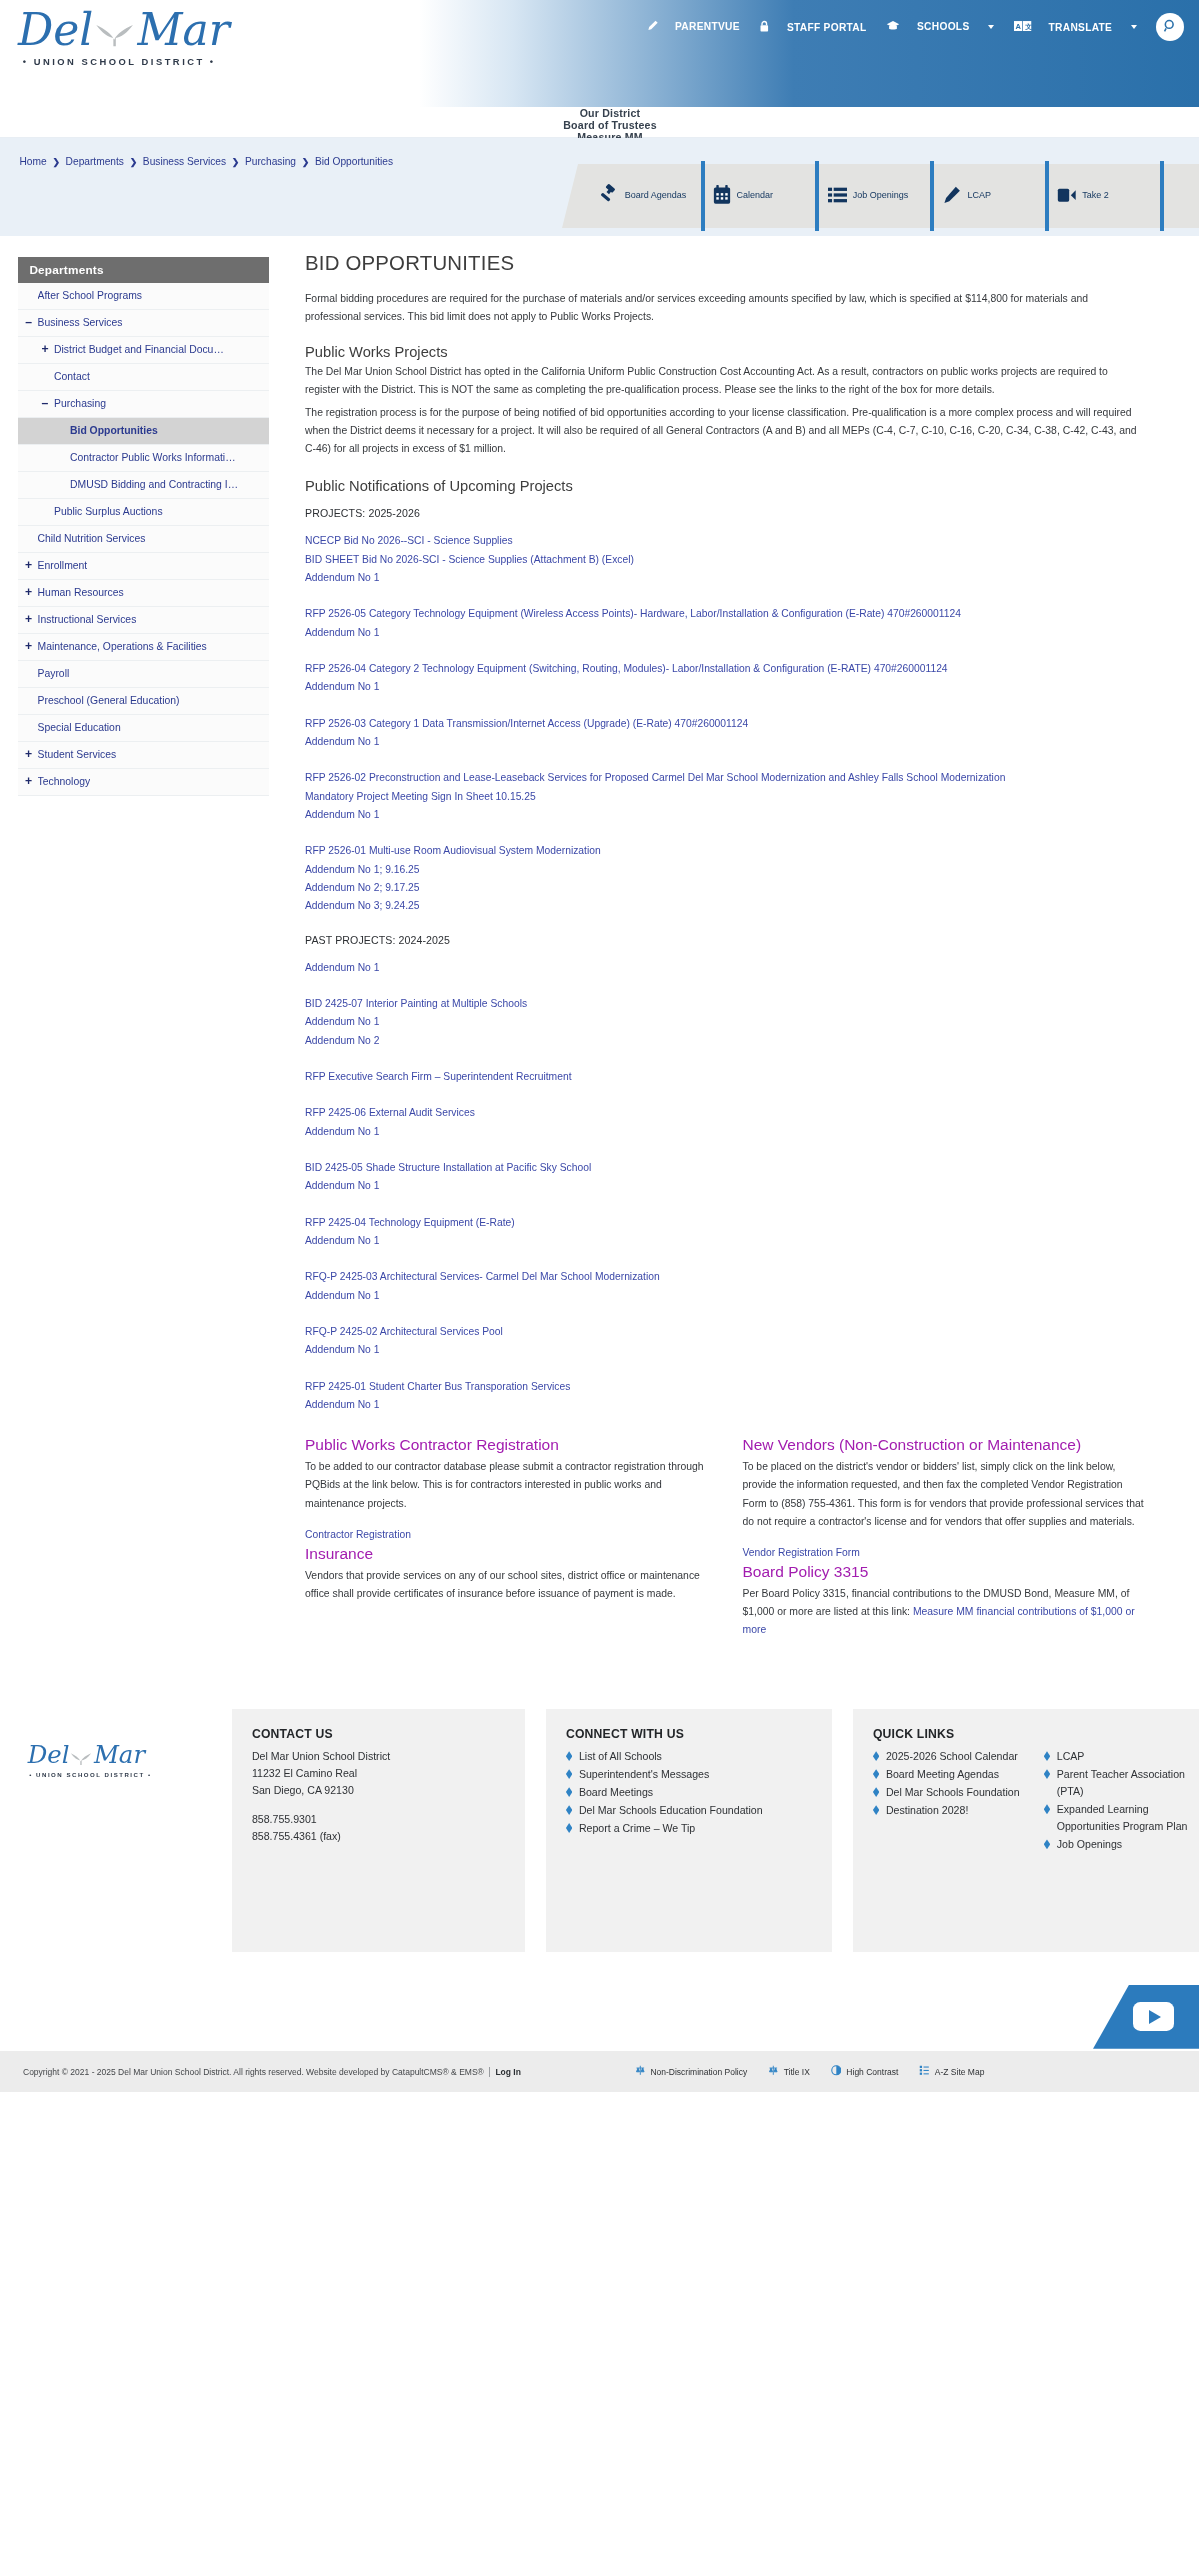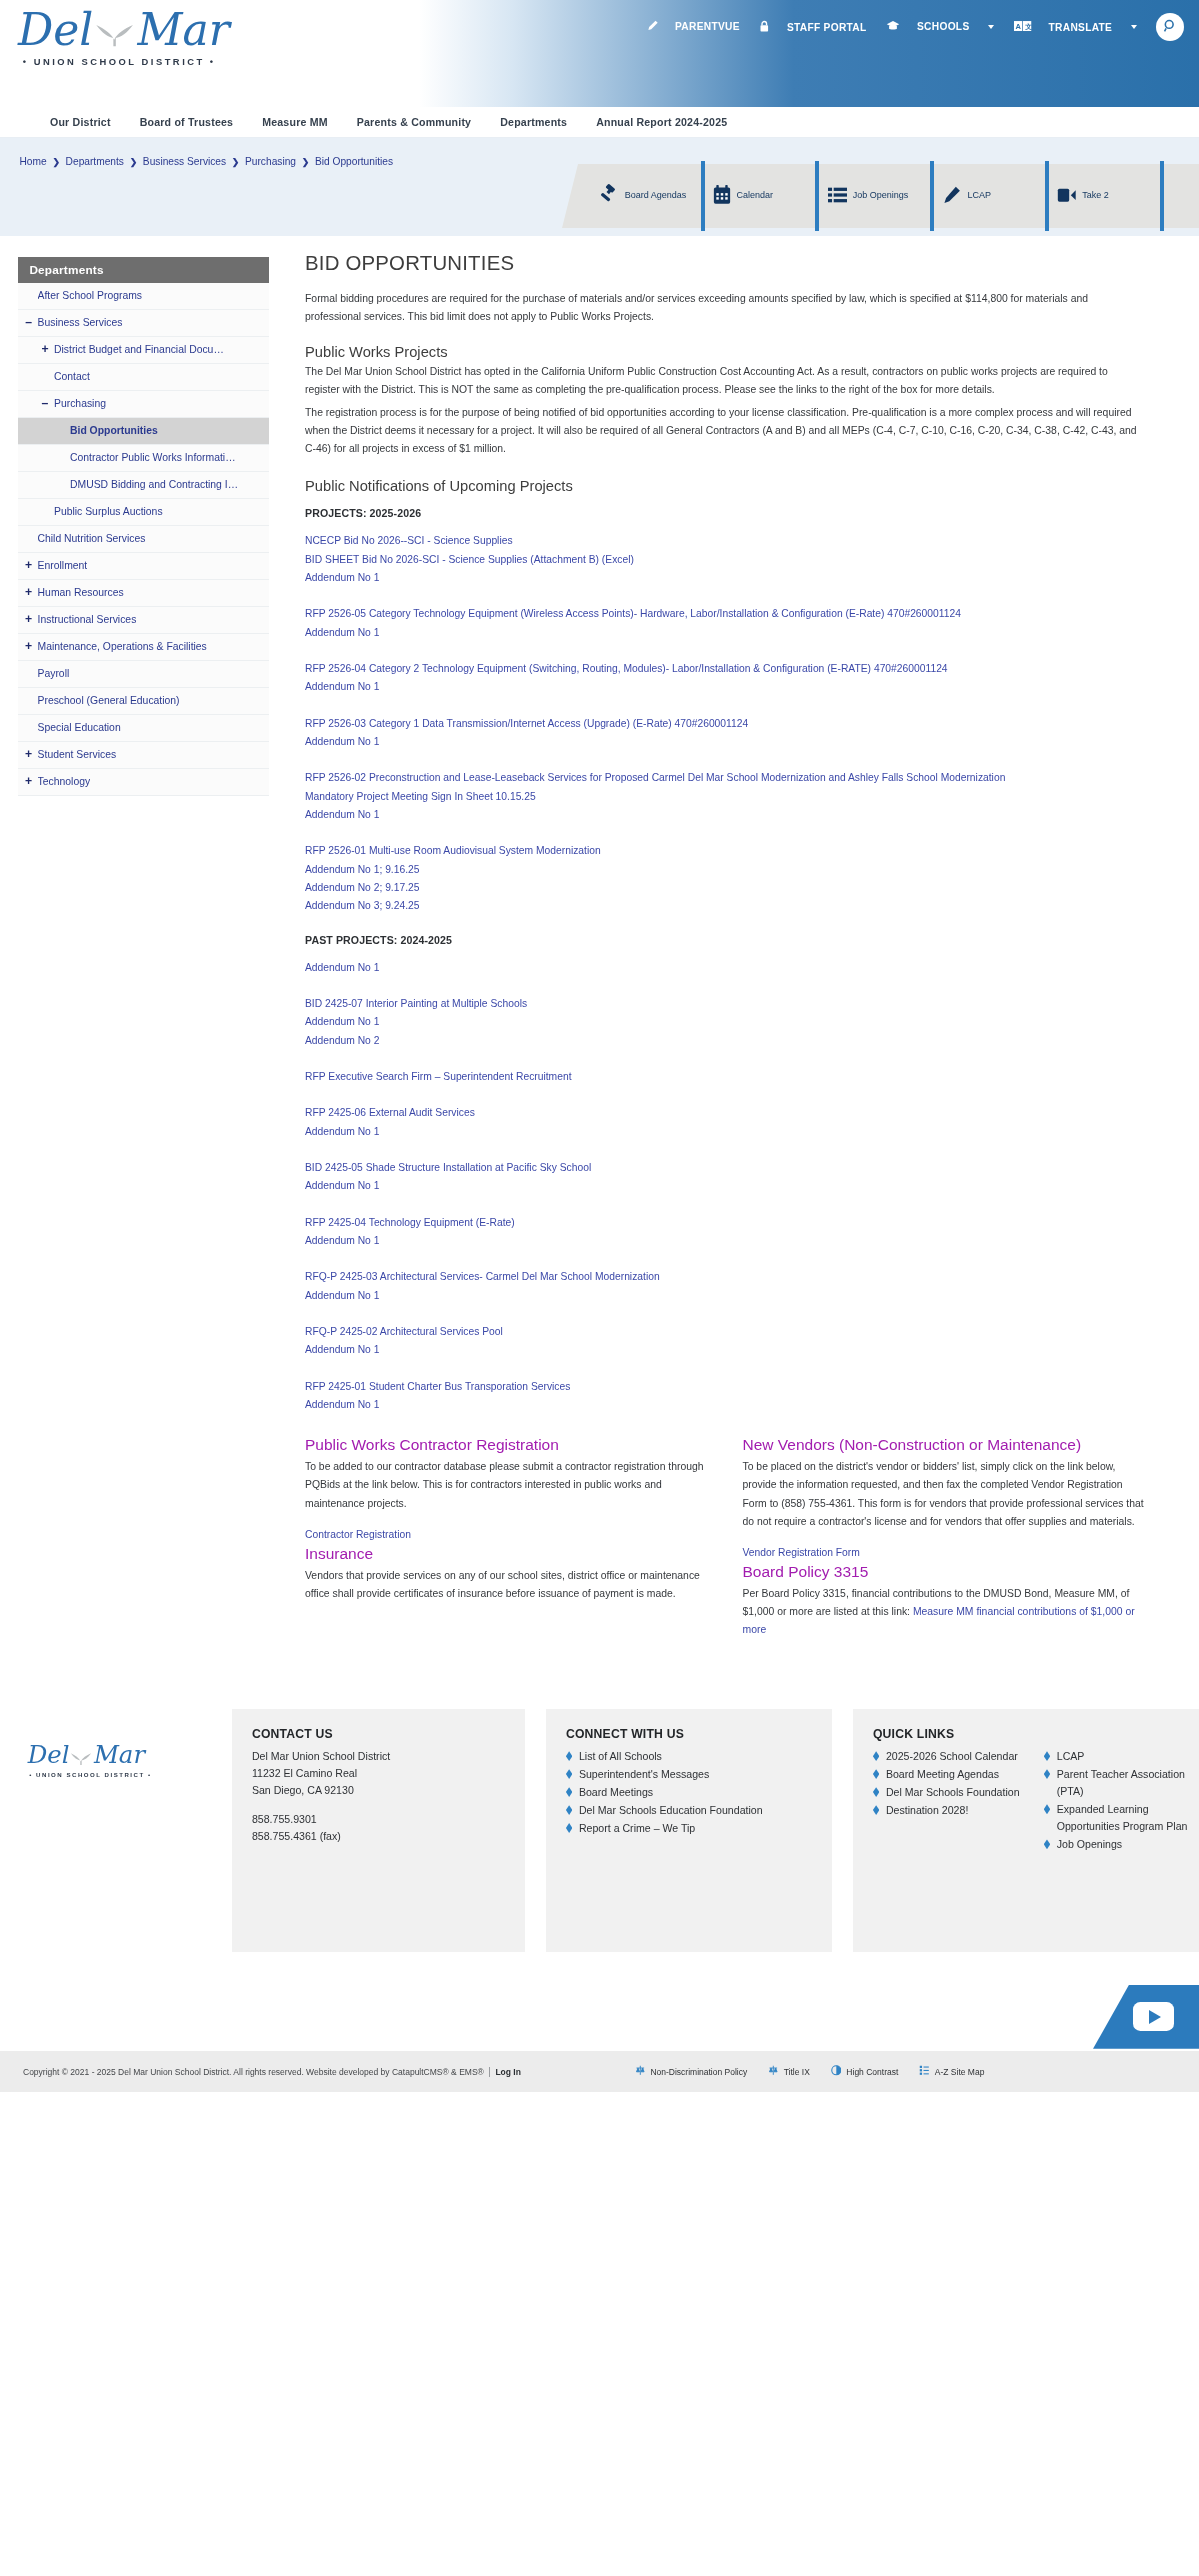--- a/index.html
+++ b/index.html
@@ -97,6 +97,7 @@
     padding-left: 50px;
     gap: 0px;
     border-bottom: 0.8px solid #e8eef4;
+    flex-direction: column;
   }
   .mainnav-item {
     font-size: 10.6px;

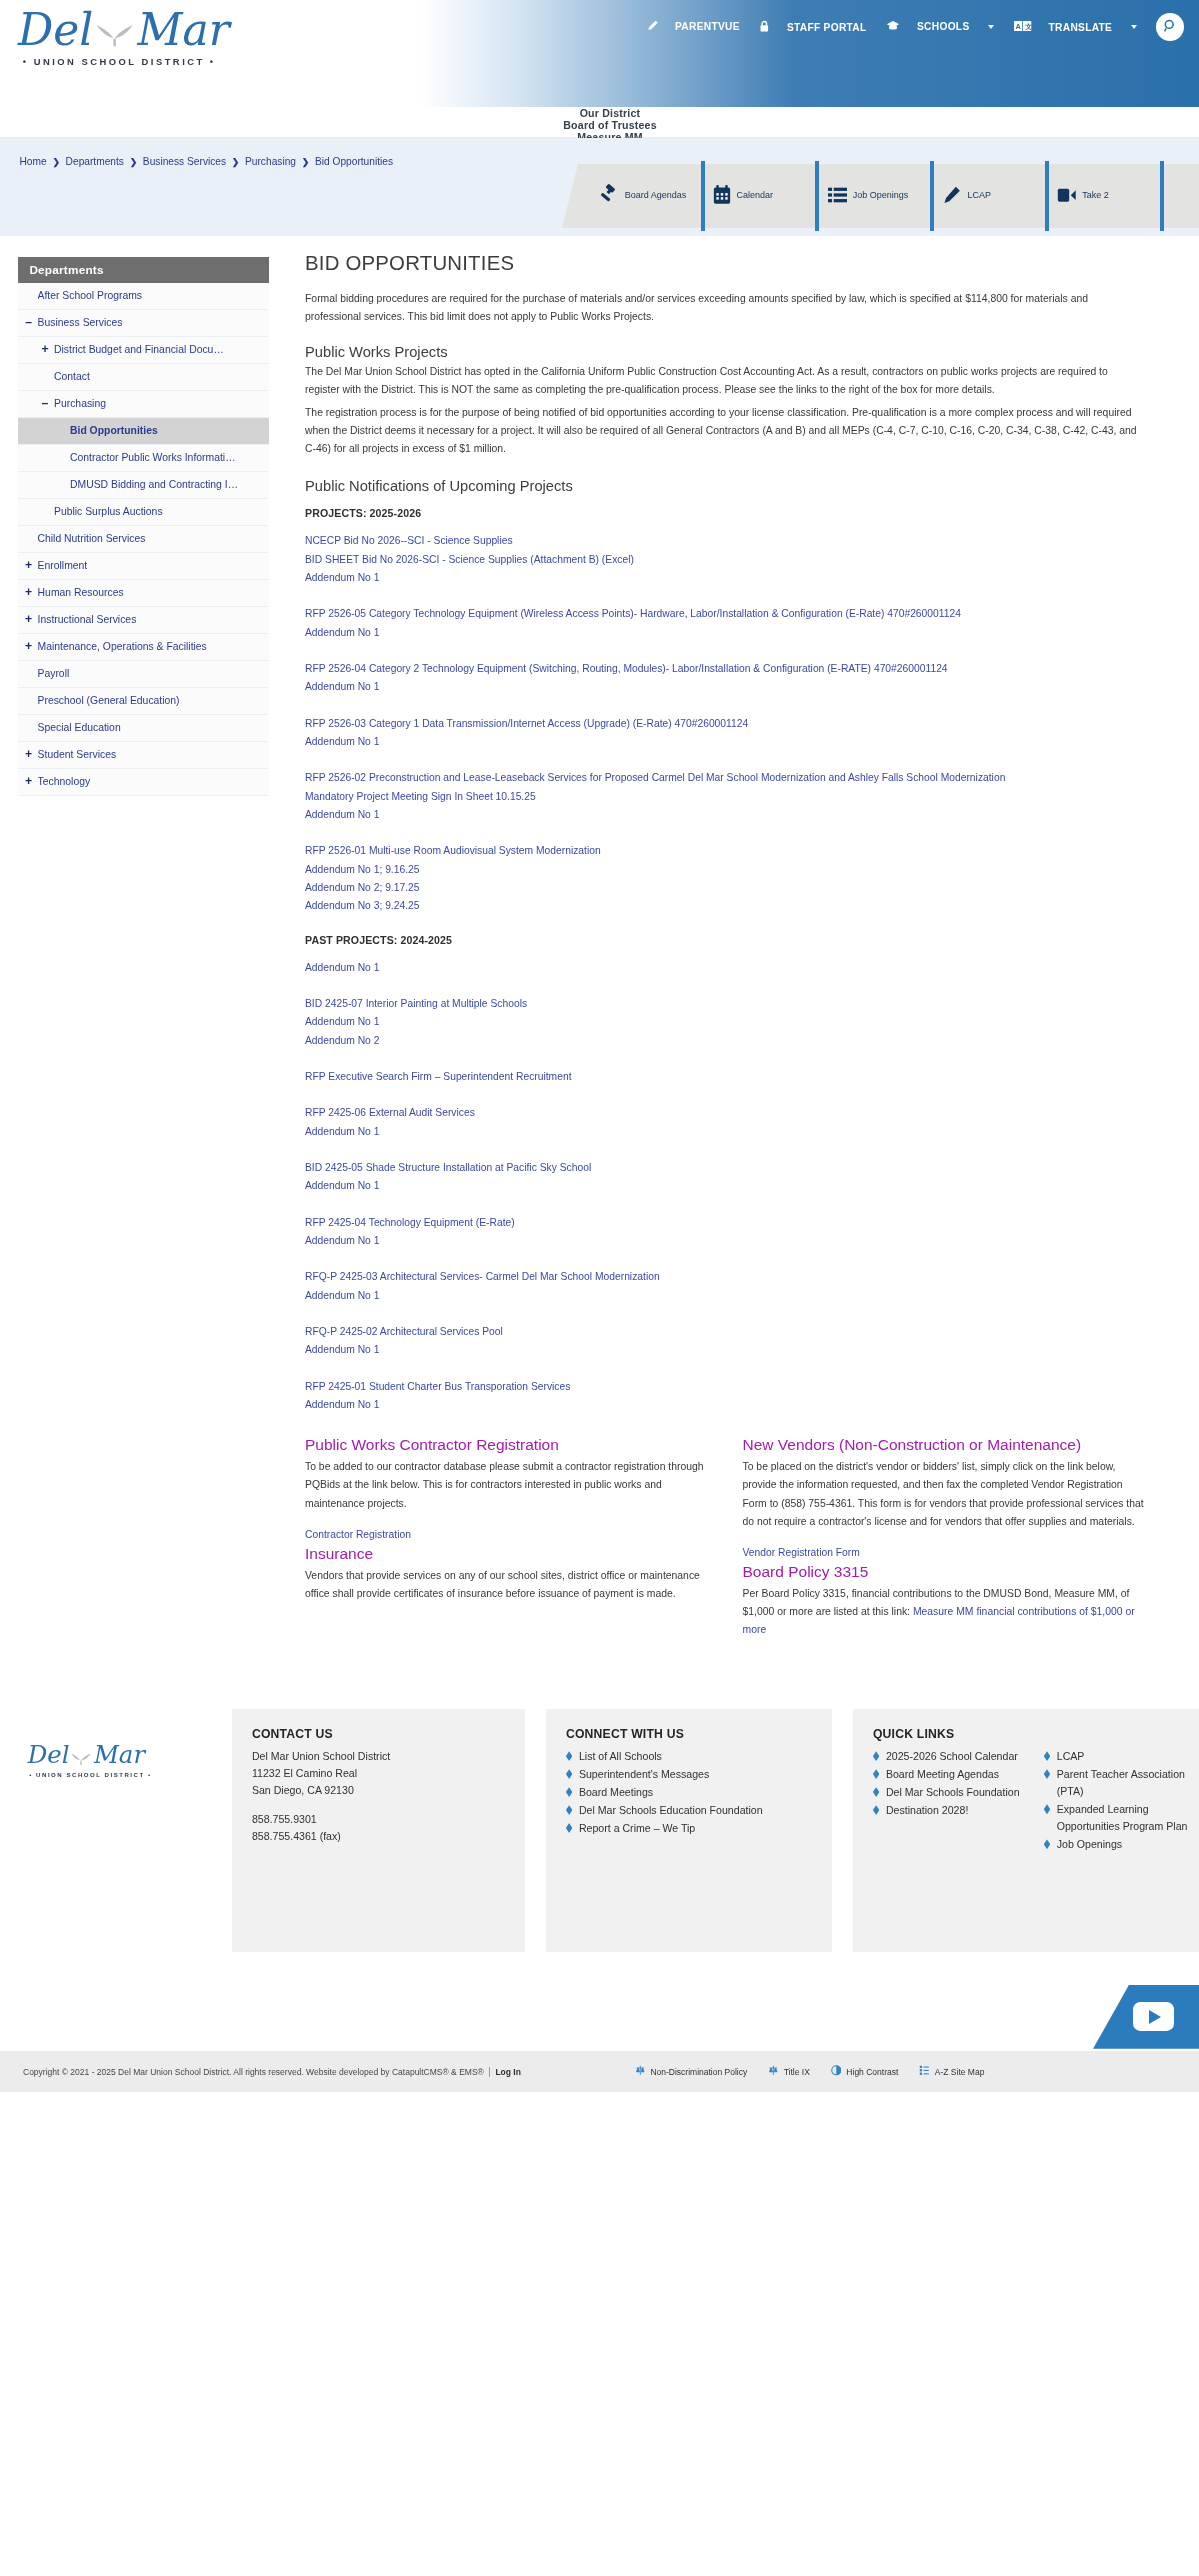--- a/index.html
+++ b/index.html
@@ -248,7 +248,7 @@
   }
   .proj-head {
     font-size: 10.6px;
-    font-weight: bold;
+    font-weight: normal;
     color: #2c2f33;
     margin: 13px 0 13px 0;
     letter-spacing: 0.1px;

